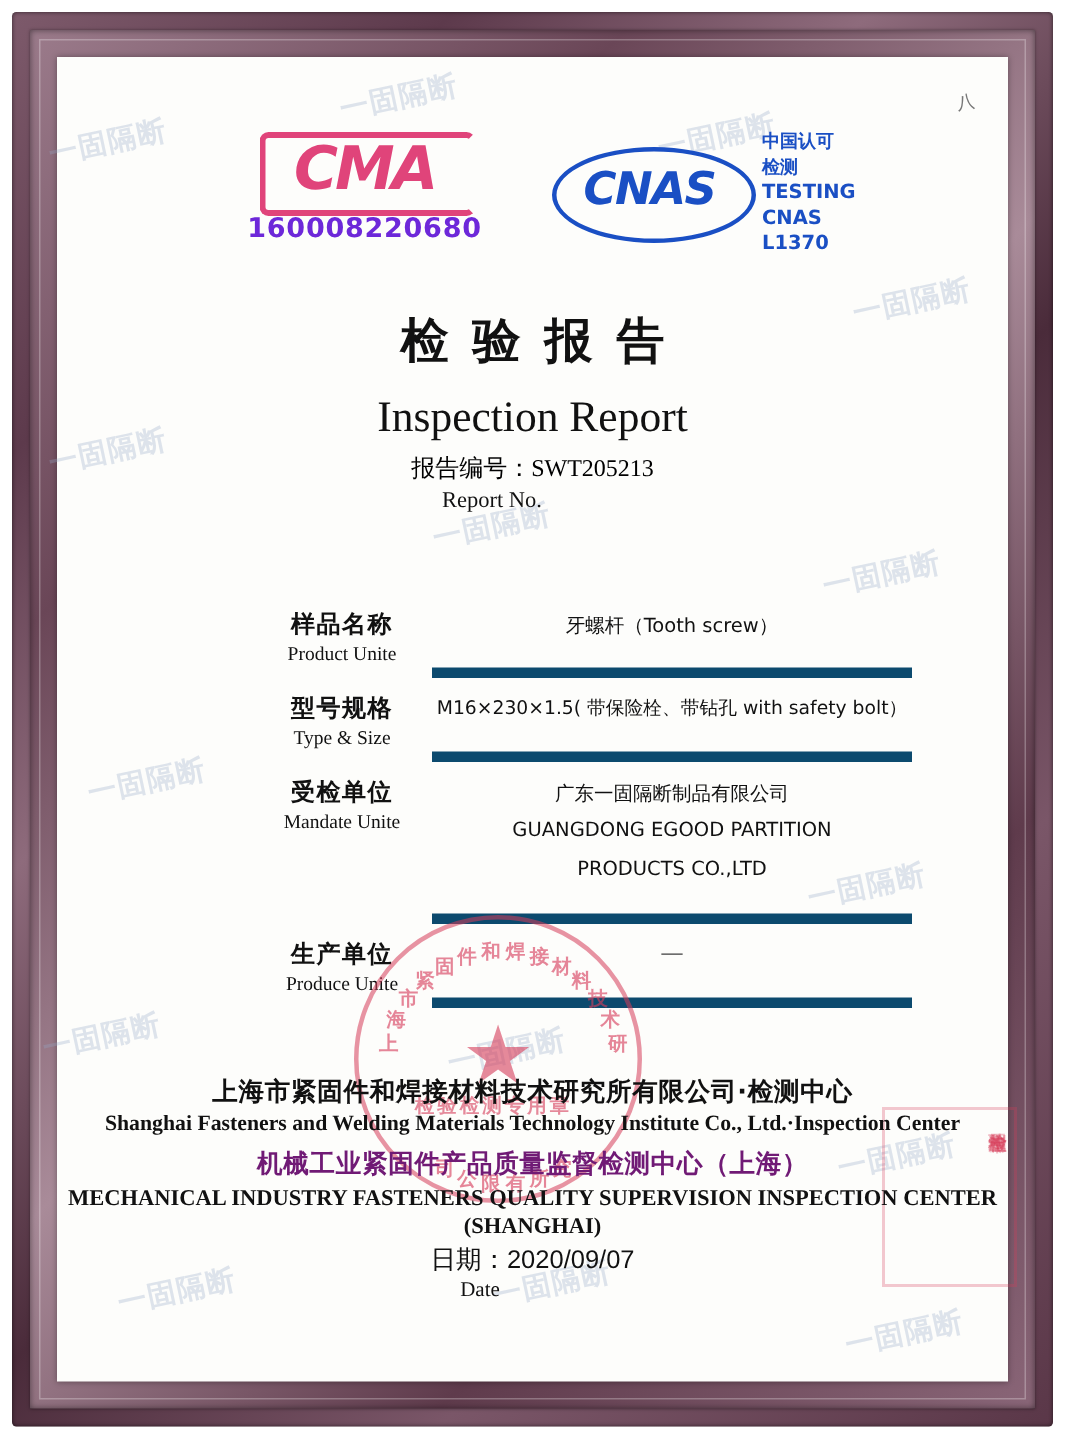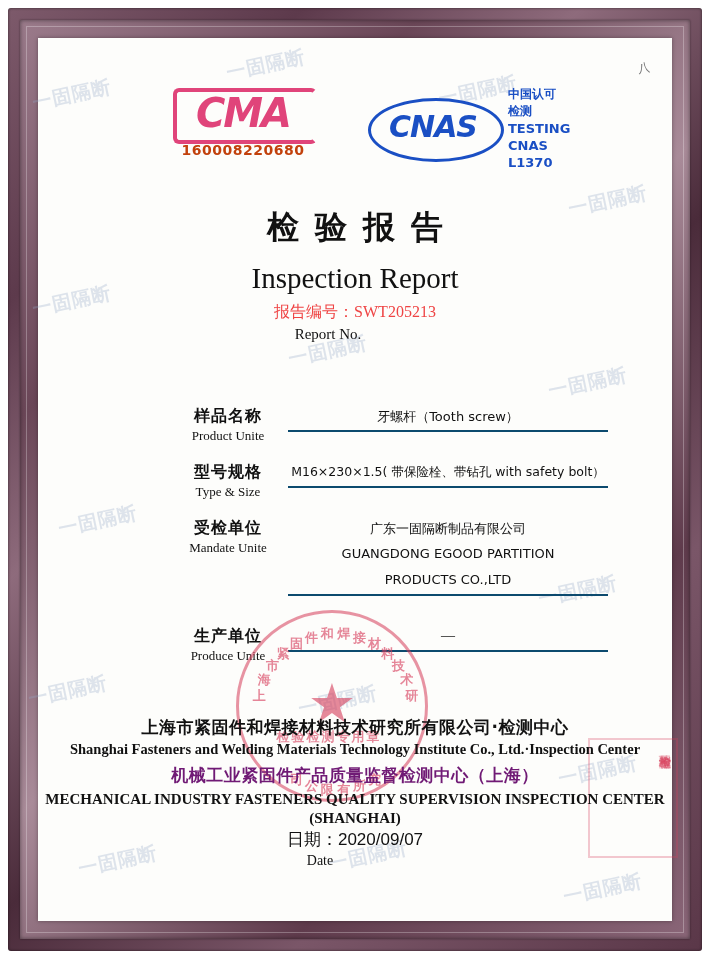--- a/index.html
+++ b/index.html
@@ -122,9 +122,9 @@
   .cma-num {
     margin-top: 2px;
     font-family: "DejaVu Sans", sans-serif;
-    font-size: 14px;
-    font-weight: 700;
-    color: #c2410c;
+    font-size: 18px;
+    font-weight: 700;
+    color: #6d28d9;
     letter-spacing: .5px;
   }
 

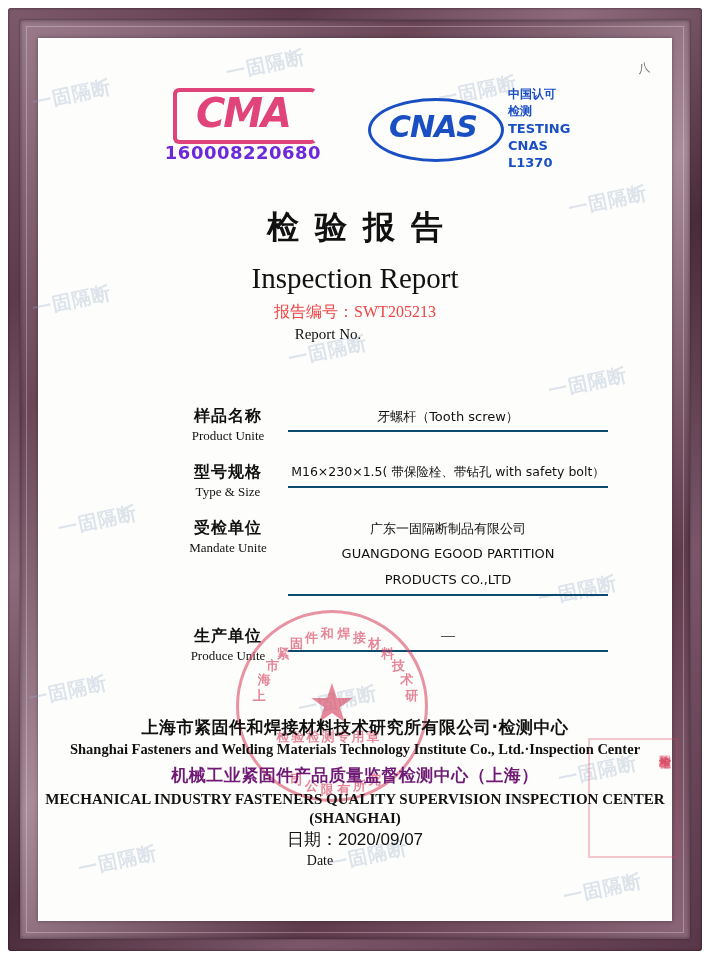--- a/index.html
+++ b/index.html
@@ -209,7 +209,7 @@
   .report-no .line1 {
     font-family: "DejaVu Sans", sans-serif;
     font-size: 16px;
-    color: #ef4444;
+    color: #000000;
   }
   .report-no .line1 .val {
     font-family: "Liberation Serif", serif;

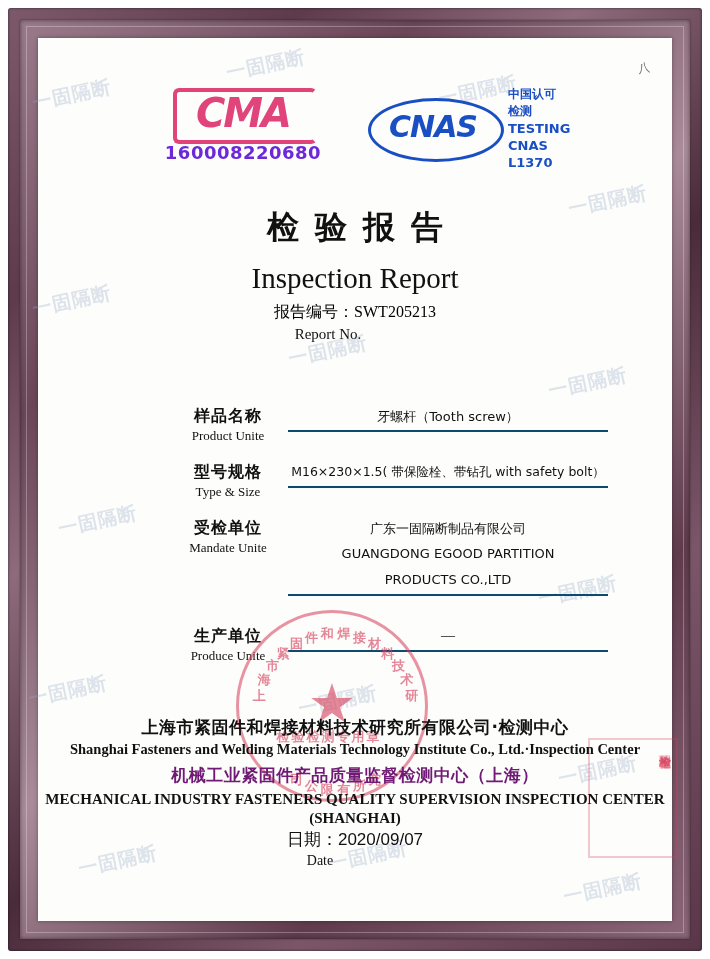--- a/index.html
+++ b/index.html
@@ -261,8 +261,8 @@
     left: 110px;
     top: 2px;
     width: 320px;
-    border-bottom: 2px solid #0c4a6e;
-    padding-bottom: 3px;
+    border-bottom: 7px solid #0c4a6e;
+    padding-bottom: 18px;
     text-align: center;
     font-family: "DejaVu Sans", sans-serif;
     font-size: 13px;

